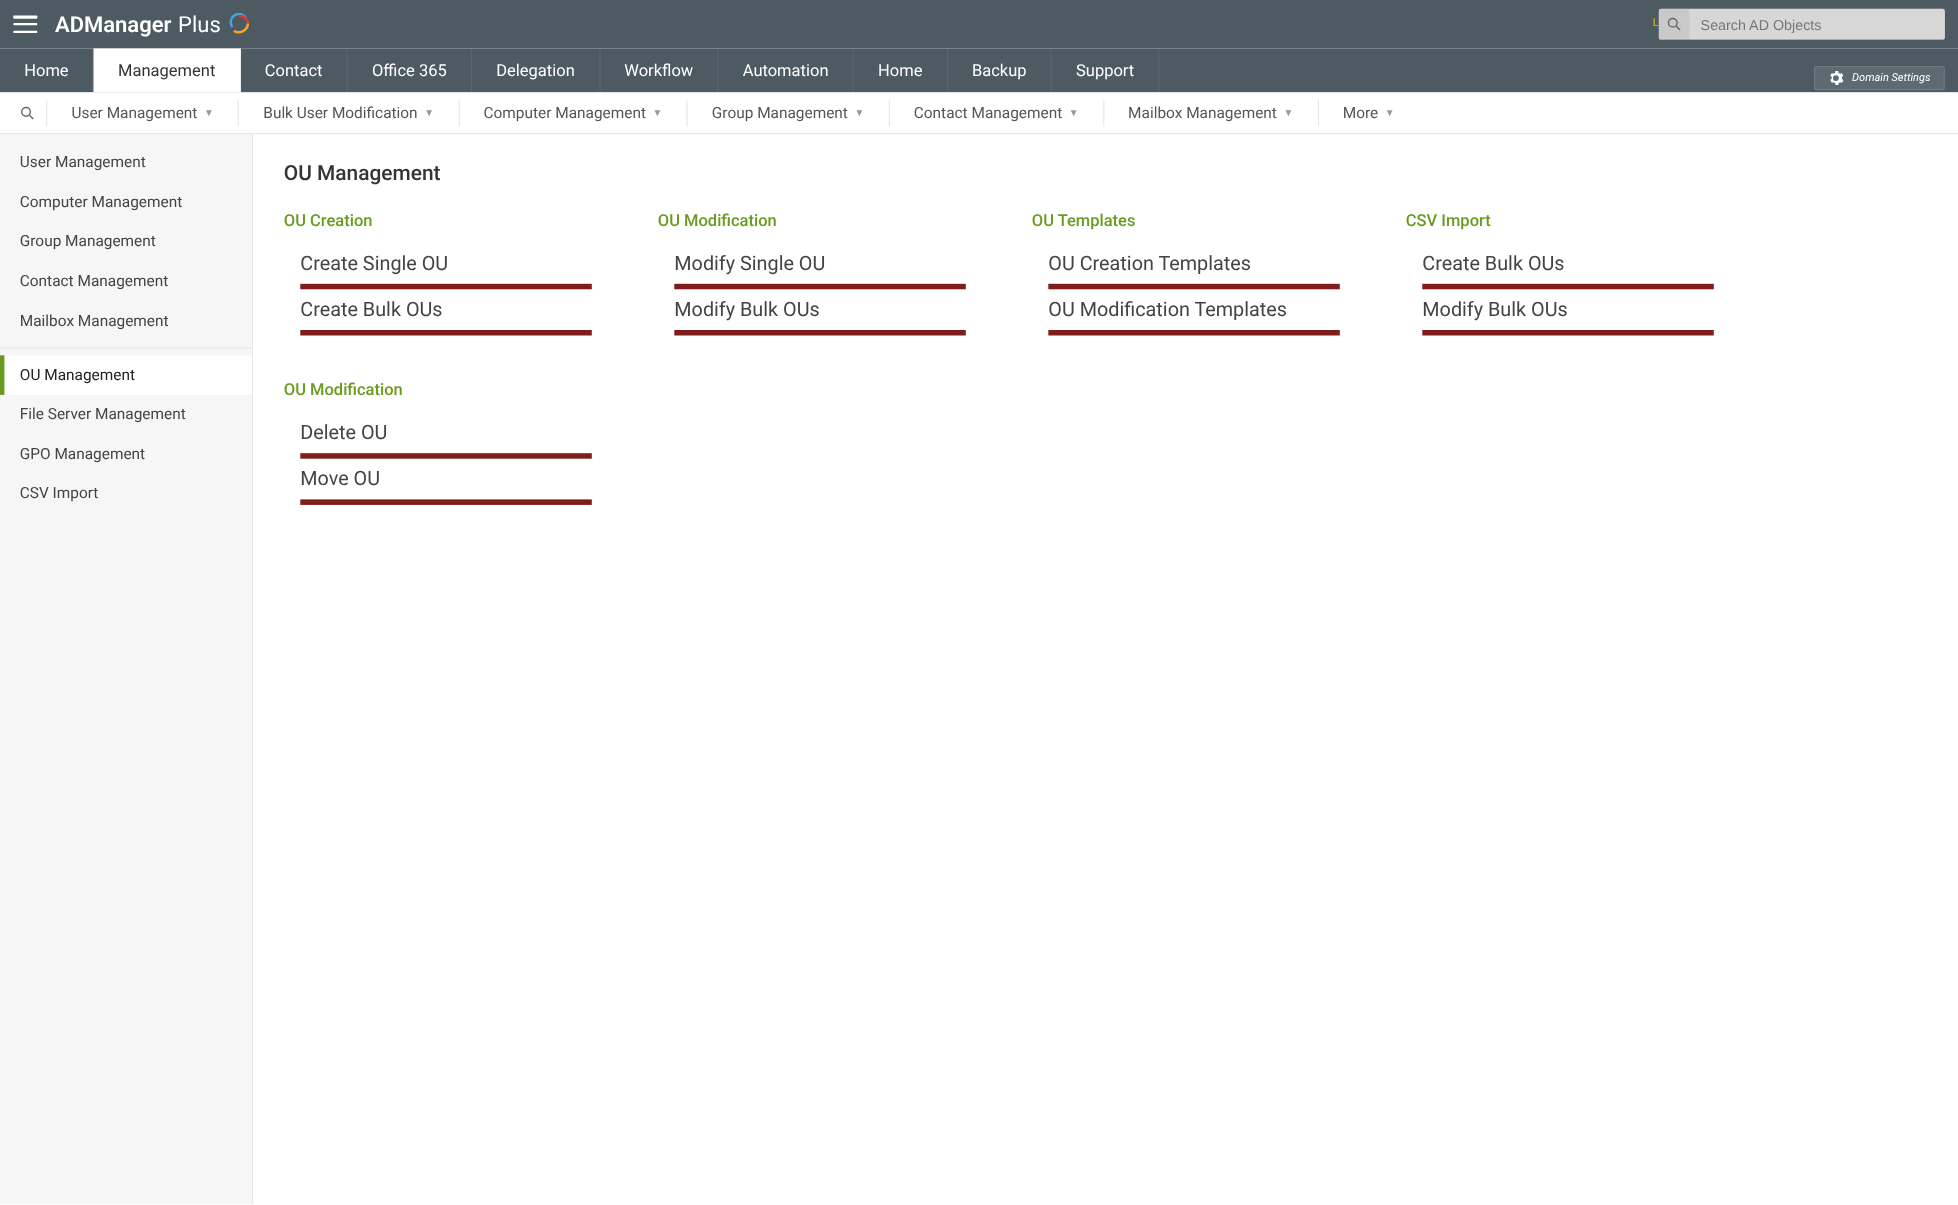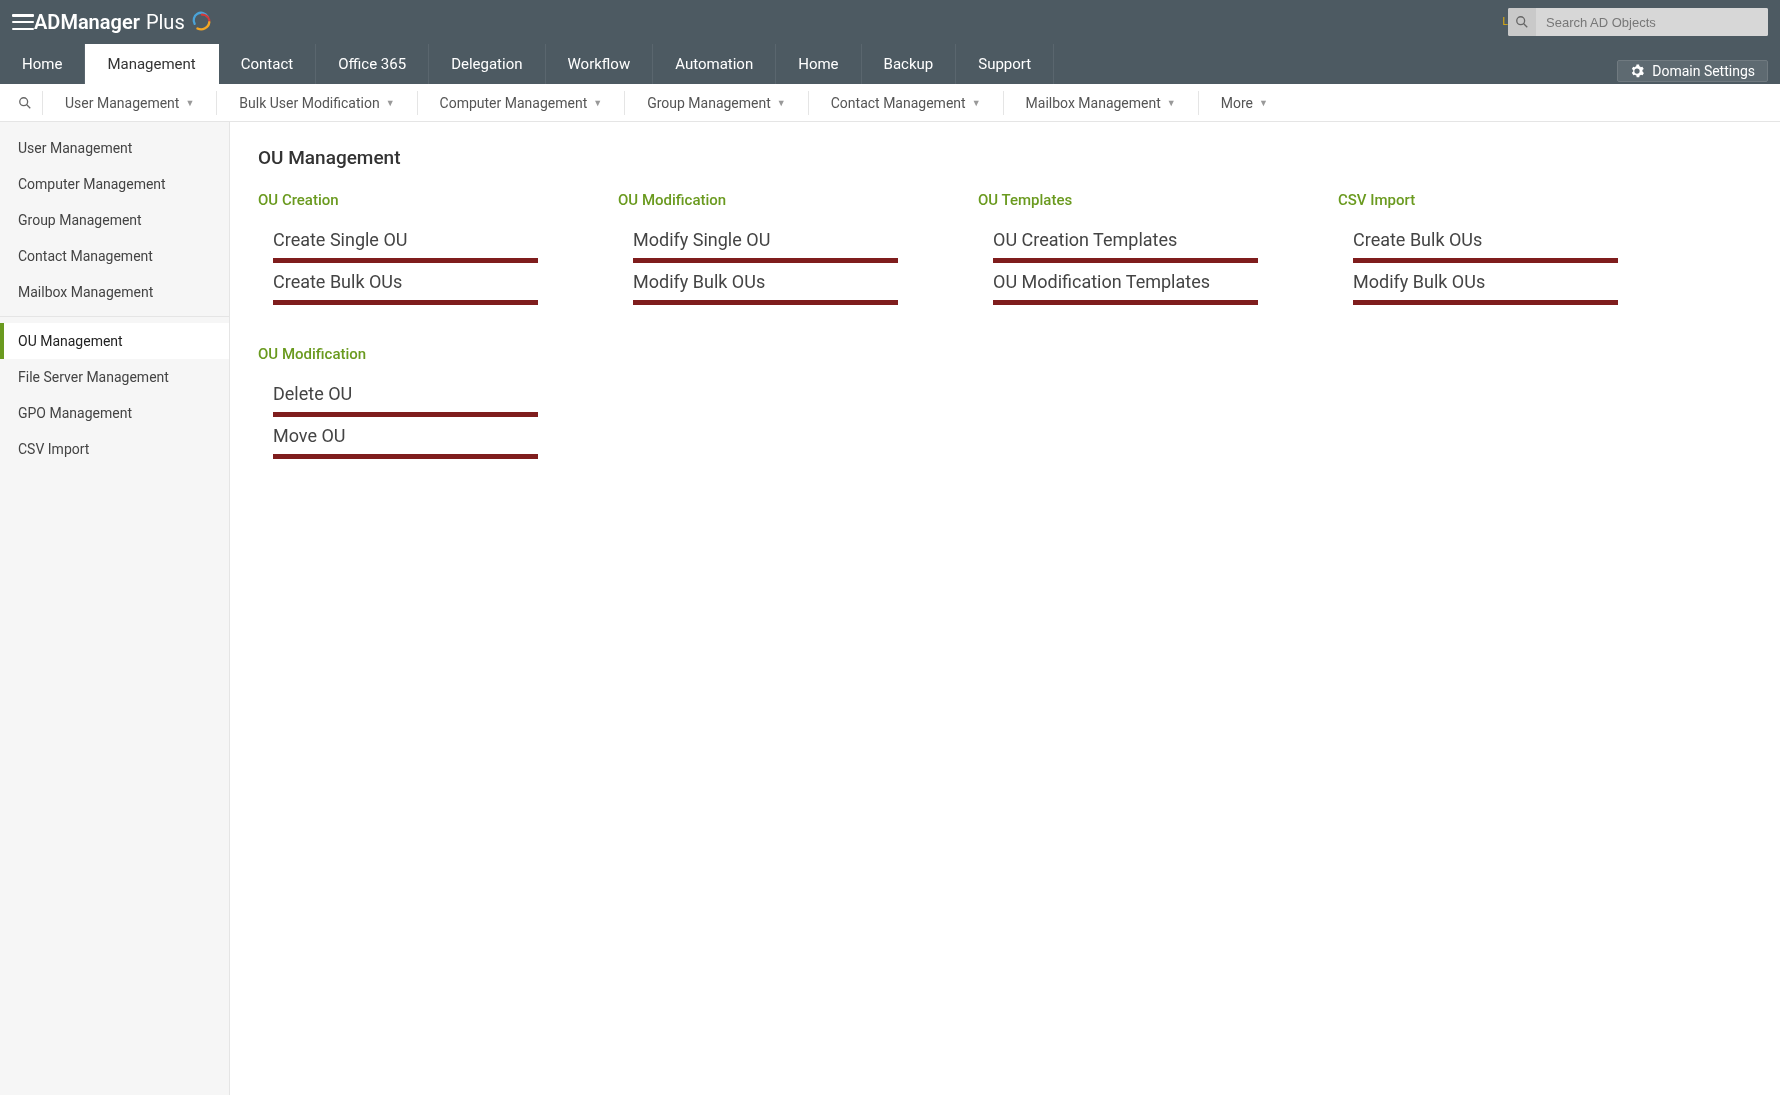--- a/index.html
+++ b/index.html
@@ -7,7 +7,7 @@
 
     
     .topbar { background: #4d5a62; height: 44px; display: flex; align-items: center; padding: 0 12px; color: #fff; justify-content: space-between; }
-    .topbar-left { display: flex; align-items: center; }
+    .topbar-left { display: flex; align-items: center; gap: 16px; }
     .hamburger { width: 22px; height: 16px; display: flex; flex-direction: column; justify-content: space-between; cursor: pointer; }
     .hamburger span { display: block; height: 2.5px; background: #fff; border-radius: 1px; }
     .brand { font-size: 20px; font-weight: 400; color: #fff; display: flex; align-items: center; gap: 6px; }

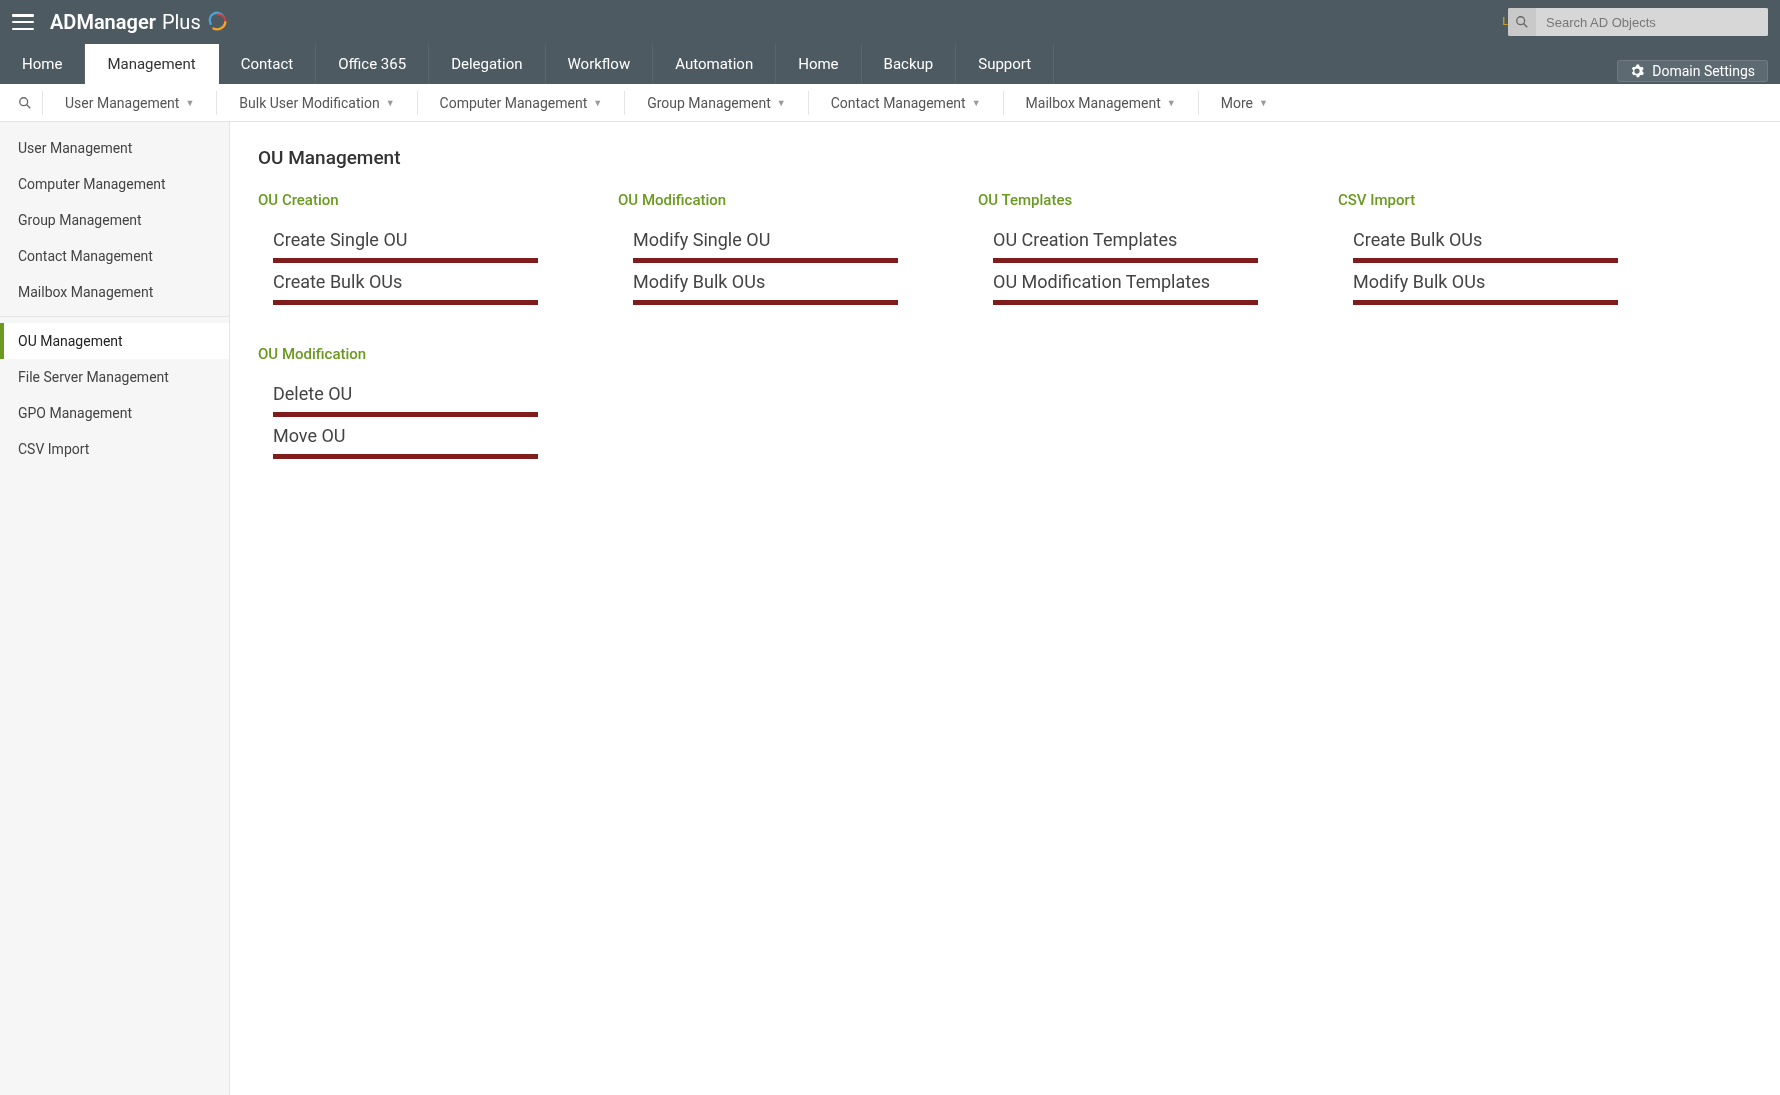--- a/index.html
+++ b/index.html
@@ -31,7 +31,7 @@
     .searchwrap .sicon { width: 28px; display:flex; align-items:center; justify-content:center; background:#c9c9c9; height:100%;}
     .searchwrap input { border: none; outline: none; background: #d7d7d7; height: 100%; flex: 1; padding: 0 10px; font-size: 13px; color: #555; }
     .searchwrap input::placeholder { color: #777; }
-    .domain-btn { background: #5e6a71; border: 1px solid #707a80; color: #fff; height: 28px; padding: 0 12px; display: flex; align-items: center; gap: 8px; cursor: pointer; font-size: 14px; border-radius: 2px; }
+    .domain-btn { background: #5e6a71; border: 1px solid #707a80; color: #fff; height: 28px; padding: 0 12px; display: flex; align-items: center; gap: 8px; cursor: pointer; font-size: 10px; border-radius: 2px; font-style: italic; }
     .gear-icon { width: 14px; height: 14px; }
 
     

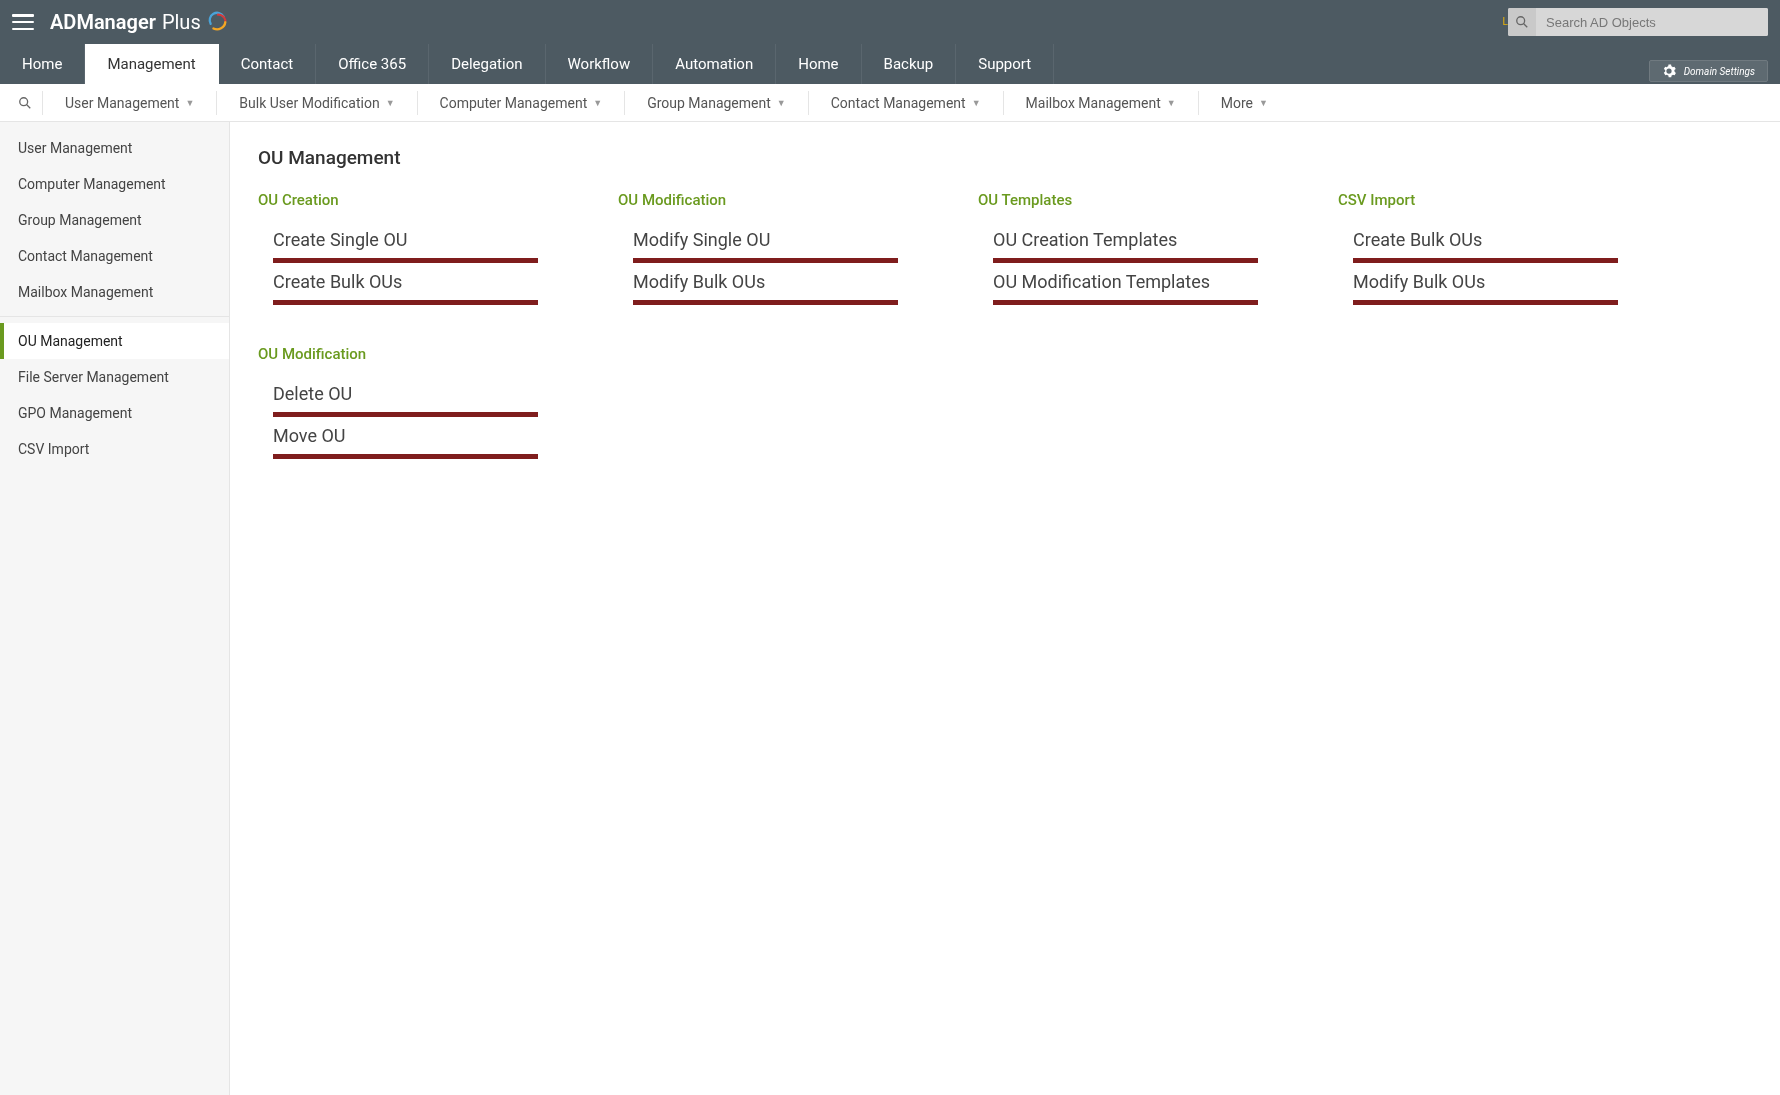--- a/index.html
+++ b/index.html
@@ -49,7 +49,7 @@
     .side-item.active { background: #fff; border-left: 4px solid #6a9a1f; padding-left: 14px; color: #222; }
     .content { flex: 1; padding: 24px 28px; }
     .page-title { font-size: 19px; font-weight: 500; color: #333; margin-bottom: 22px; }
-    .sections { display: flex; flex-wrap: wrap; gap: 40px 80px; }
+    .sections { display: flex; flex-wrap: wrap; gap: 40px 60px; }
     .section { width: 280px; }
     .section h3 { font-size: 15px; font-weight: 500; color: #6a9a1f; margin-bottom: 12px; }
     .section ul { list-style: none; }

